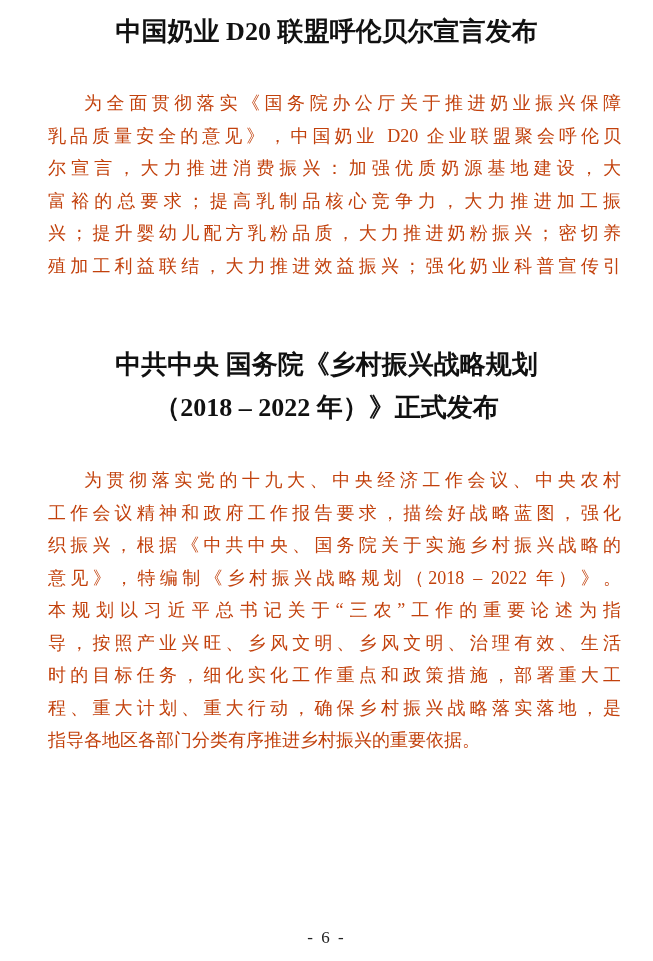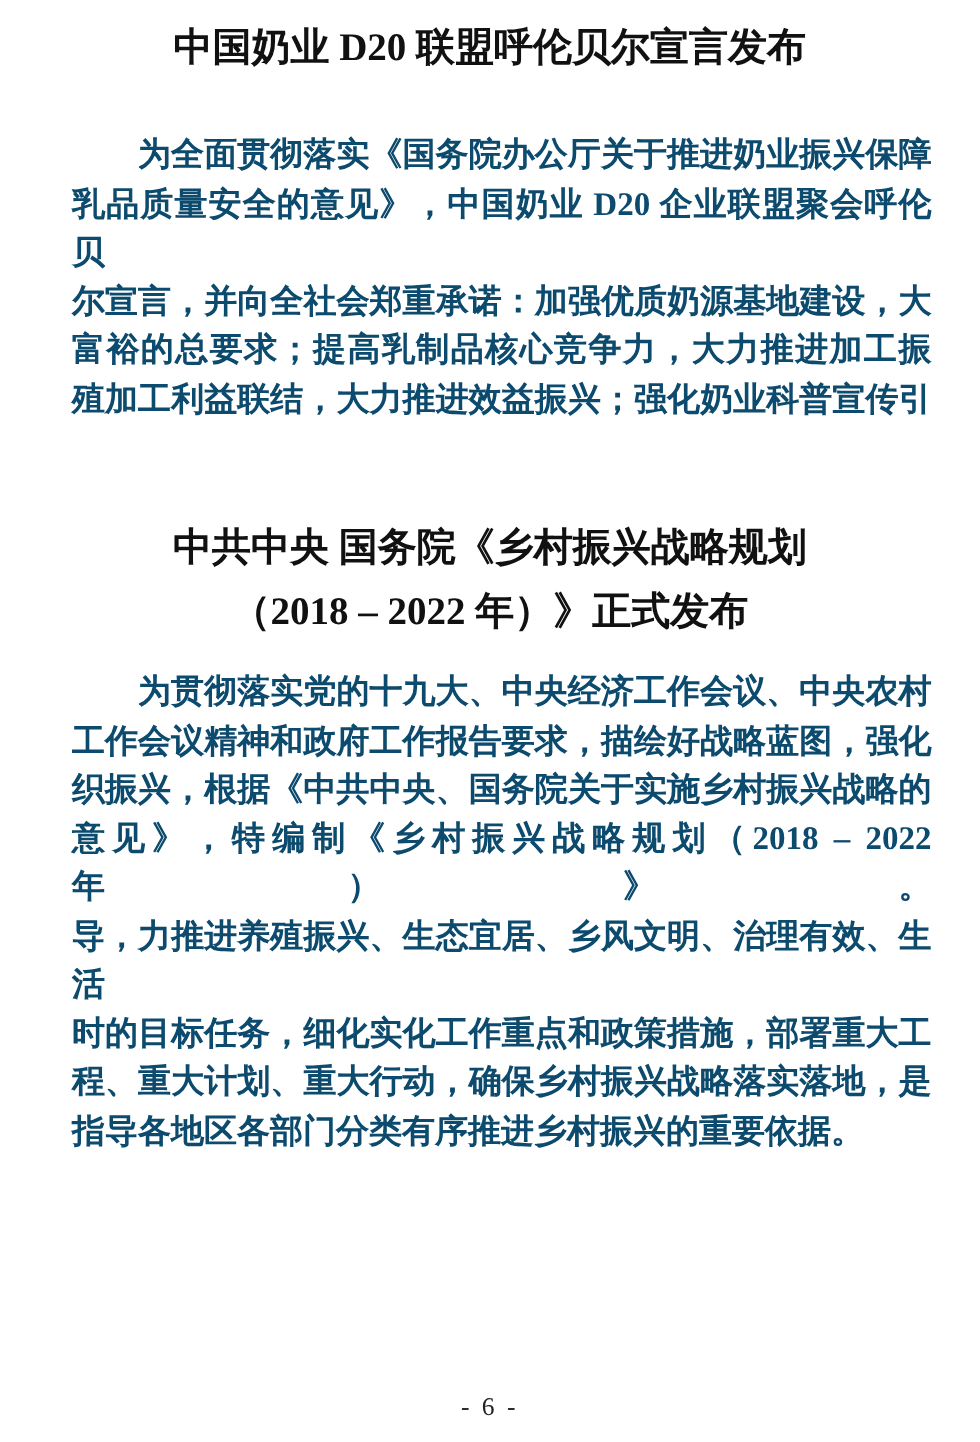--- a/index.html
+++ b/index.html
@@ -35,10 +35,10 @@
     position: absolute;
     left: 48px;
     width: 573px;
-    font-size: 22px;
+    font-size: 18px;
     line-height: 32.5px;
-    font-weight: bold;
-    color: #0c4a6e;
+    font-weight: normal;
+    color: #c2410c;
   }
   .para-1 { top: 87px; }
   .para-2 { top: 445px; }

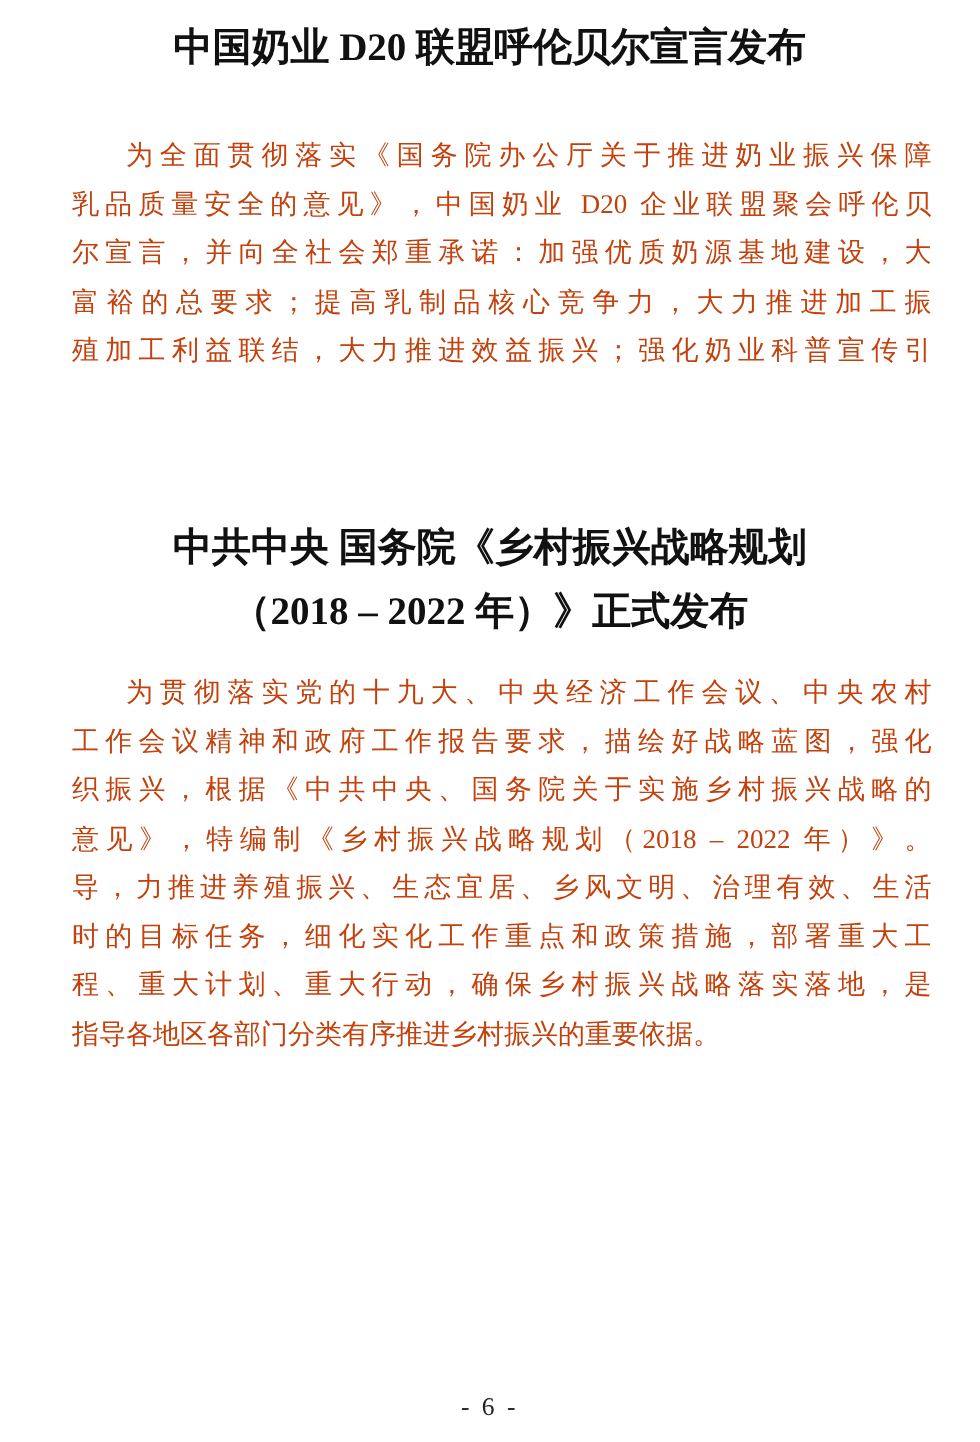--- a/index.html
+++ b/index.html
@@ -75,7 +75,7 @@
   <div class="para para-1">
       <div class="line first">为全面贯彻落实《国务院办公厅关于推进奶业振兴保障</div>
       <div class="line">乳品质量安全的意见》，中国奶业 D20 企业联盟聚会呼伦贝</div>
-      <div class="line">尔宣言，并向全社会郑重承诺：加强优质奶源基地建设，大</div>
+      <div class="line">尔宣言，大力推进消费振兴：加强优质奶源基地建设，大</div>
       <div class="line">富裕的总要求；提高乳制品核心竞争力，大力推进加工振</div>
       <div class="line">殖加工利益联结，大力推进效益振兴；强化奶业科普宣传引</div>
     </div>

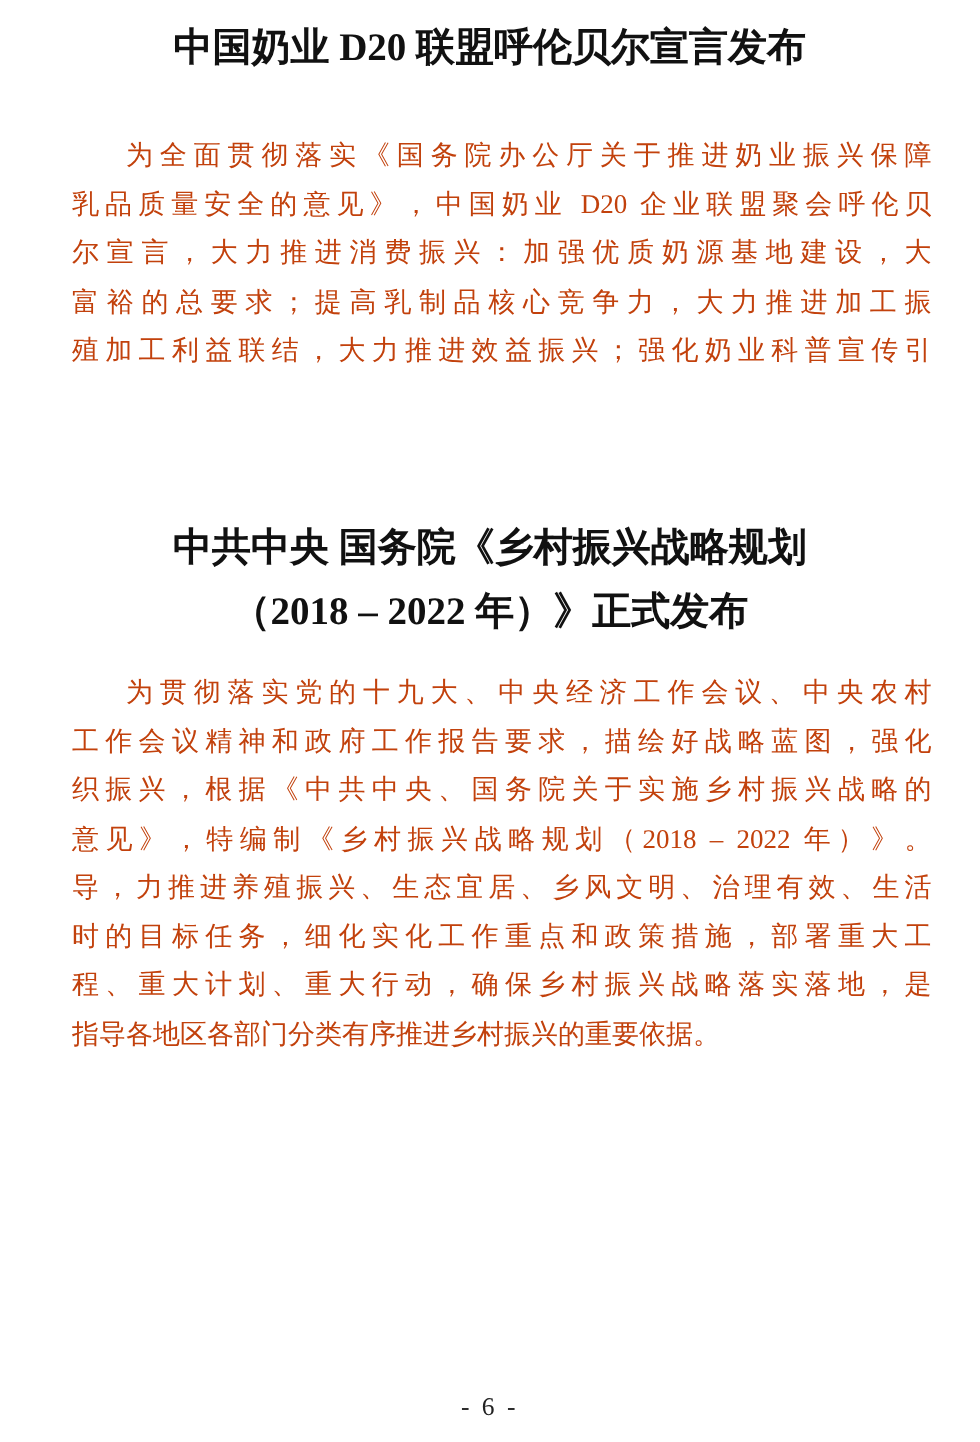--- a/index.html
+++ b/index.html
@@ -77,6 +77,7 @@
       <div class="line">乳品质量安全的意见》，中国奶业 D20 企业联盟聚会呼伦贝</div>
       <div class="line">尔宣言，大力推进消费振兴：加强优质奶源基地建设，大</div>
       <div class="line">富裕的总要求；提高乳制品核心竞争力，大力推进加工振</div>
+      <div class="line">兴；提升婴幼儿配方乳粉品质，大力推进奶粉振兴；密切养</div>
       <div class="line">殖加工利益联结，大力推进效益振兴；强化奶业科普宣传引</div>
     </div>
 

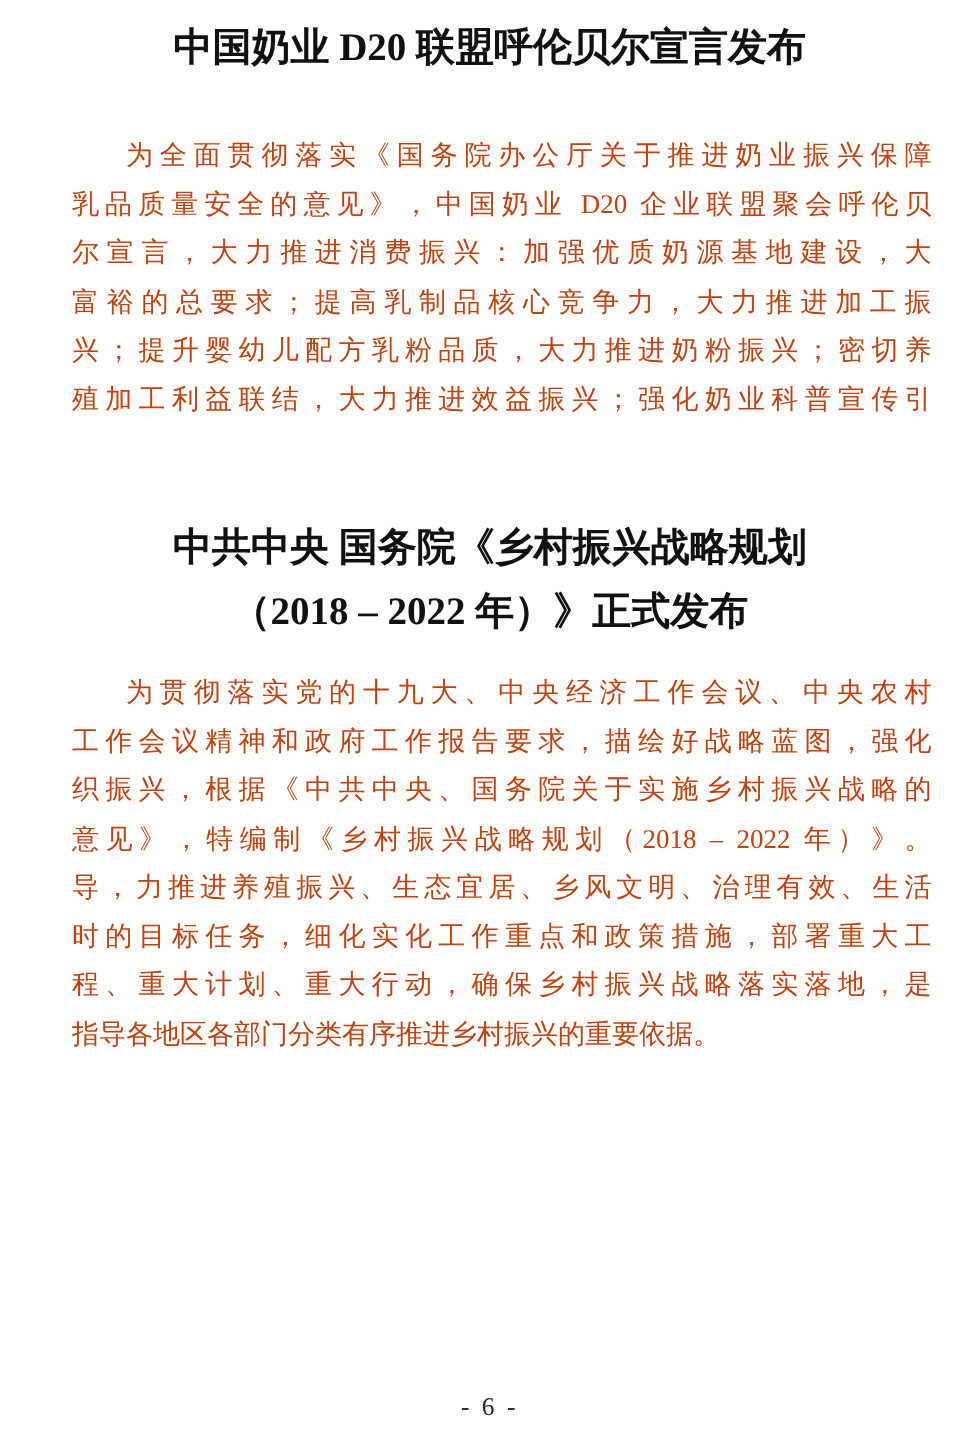--- a/index.html
+++ b/index.html
@@ -41,7 +41,7 @@
     color: #c2410c;
   }
   .para-1 { top: 87px; }
-  .para-2 { top: 445px; }
+  .para-2 { top: 464px; }
   .para .line {
     text-align: justify;
     text-align-last: justify;

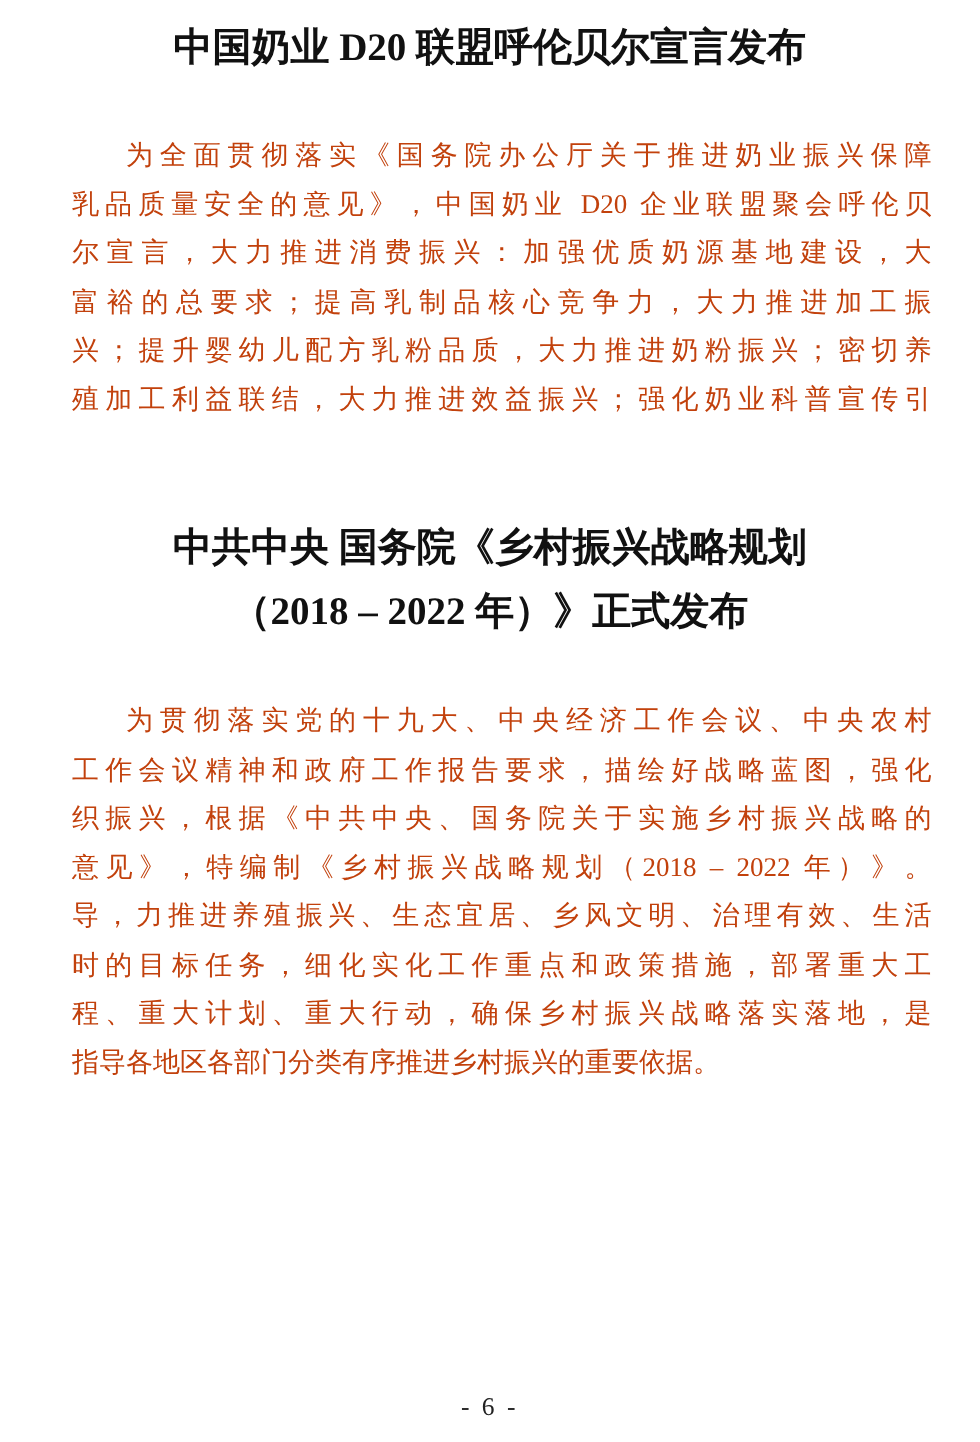--- a/index.html
+++ b/index.html
@@ -91,6 +91,7 @@
       <div class="line">工作会议精神和政府工作报告要求，描绘好战略蓝图，强化</div>
       <div class="line">织振兴，根据《中共中央、国务院关于实施乡村振兴战略的</div>
       <div class="line">意见》，特编制《乡村振兴战略规划（2018 – 2022 年）》。</div>
+      <div class="line">本规划以习近平总书记关于“三农”工作的重要论述为指</div>
       <div class="line">导，力推进养殖振兴、生态宜居、乡风文明、治理有效、生活</div>
       <div class="line">时的目标任务，细化实化工作重点和政策措施，部署重大工</div>
       <div class="line">程、重大计划、重大行动，确保乡村振兴战略落实落地，是</div>

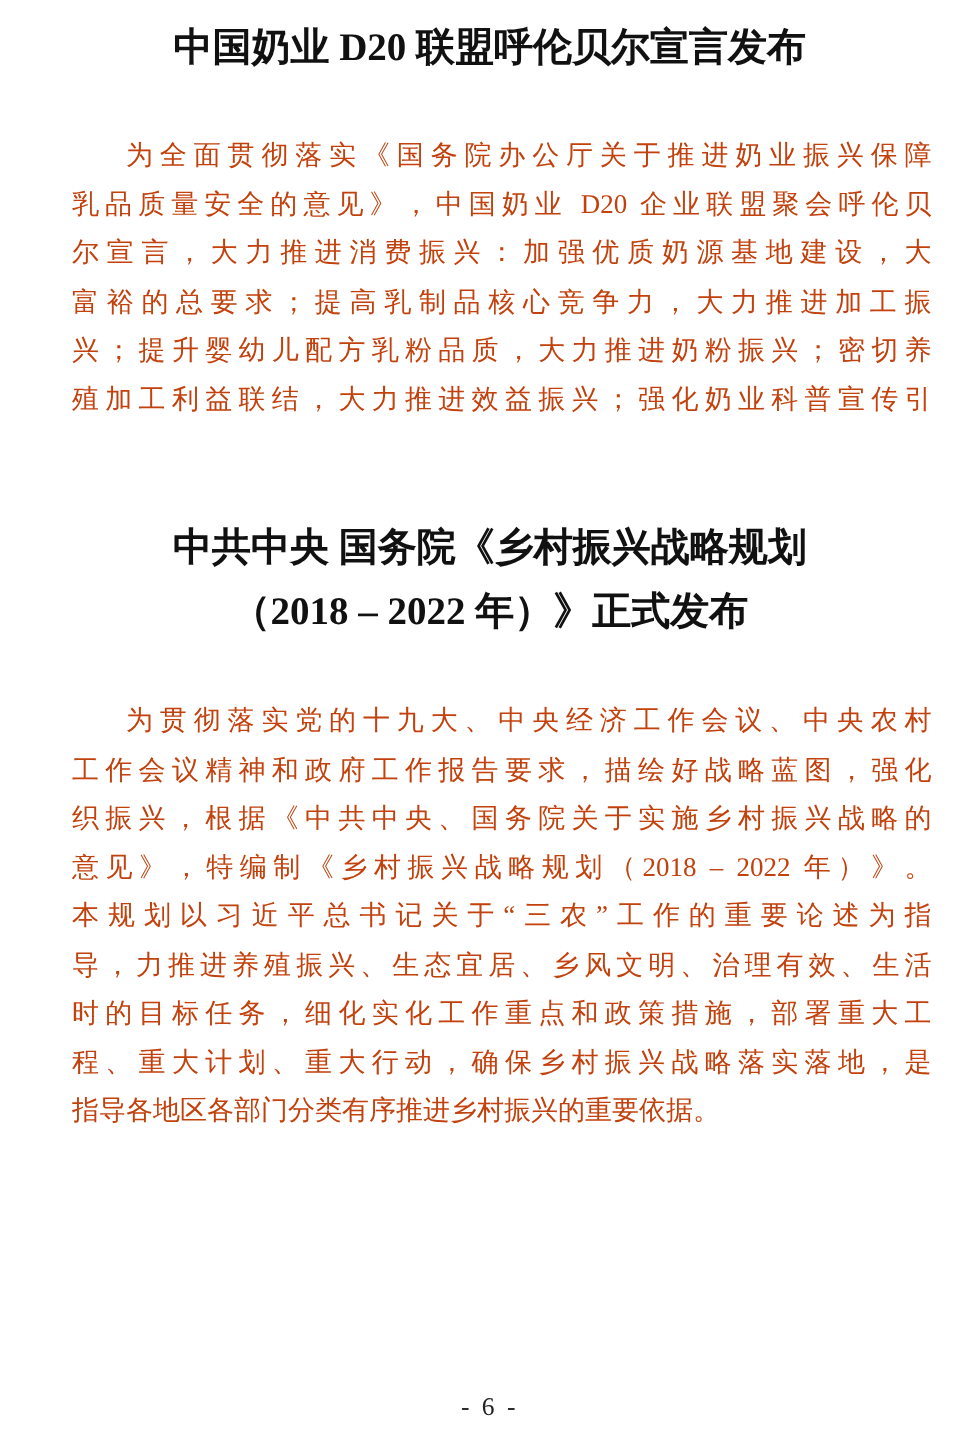--- a/index.html
+++ b/index.html
@@ -92,7 +92,7 @@
       <div class="line">织振兴，根据《中共中央、国务院关于实施乡村振兴战略的</div>
       <div class="line">意见》，特编制《乡村振兴战略规划（2018 – 2022 年）》。</div>
       <div class="line">本规划以习近平总书记关于“三农”工作的重要论述为指</div>
-      <div class="line">导，力推进养殖振兴、生态宜居、乡风文明、治理有效、生活</div>
+      <div class="line">导，按照产业兴旺、乡风文明、乡风文明、治理有效、生活</div>
       <div class="line">时的目标任务，细化实化工作重点和政策措施，部署重大工</div>
       <div class="line">程、重大计划、重大行动，确保乡村振兴战略落实落地，是</div>
       <div class="line last">指导各地区各部门分类有序推进乡村振兴的重要依据。</div>

